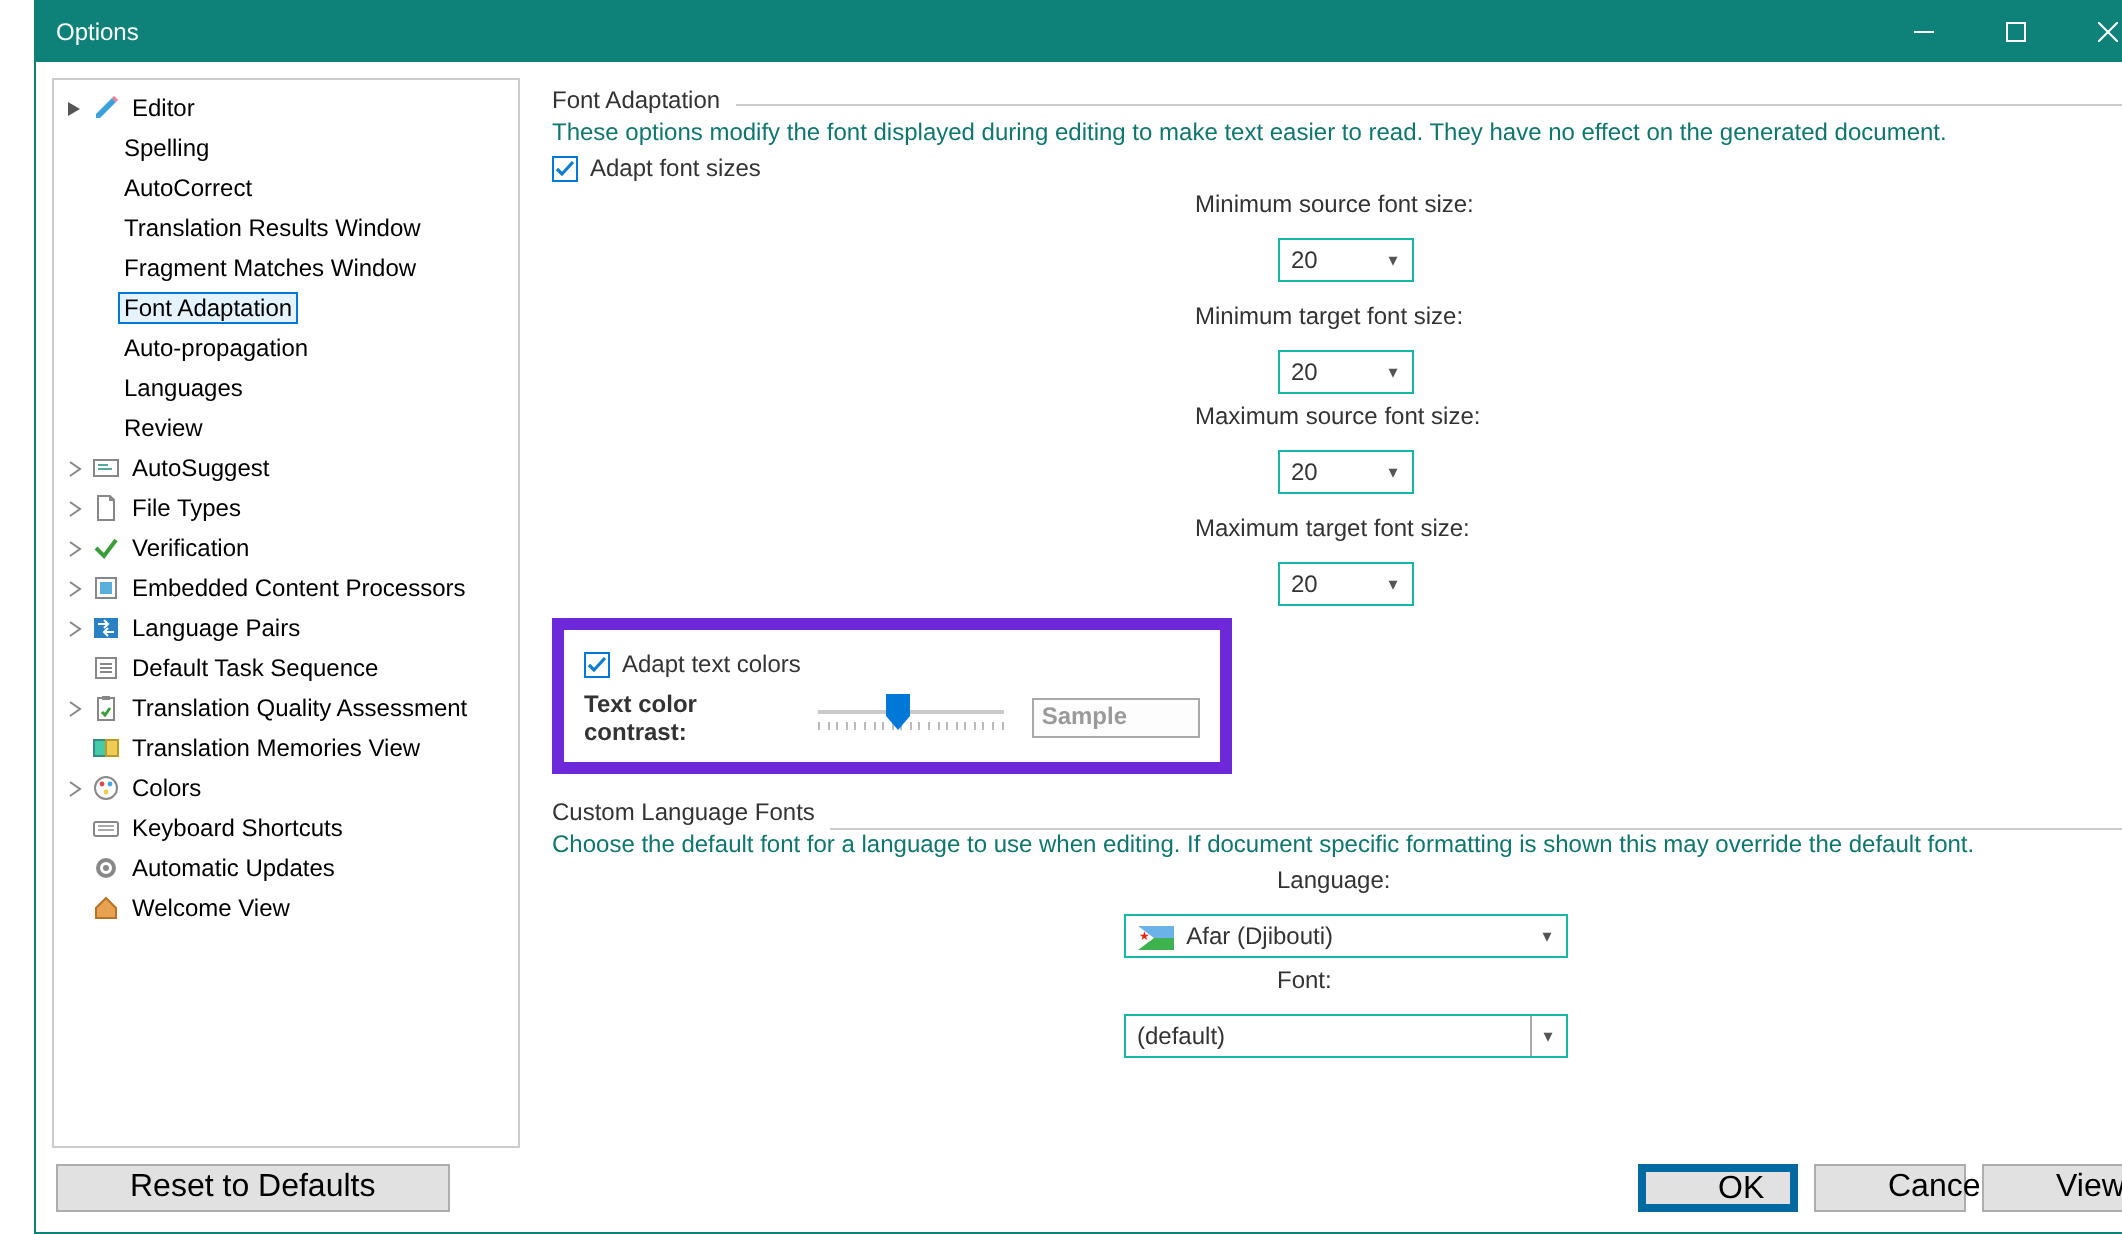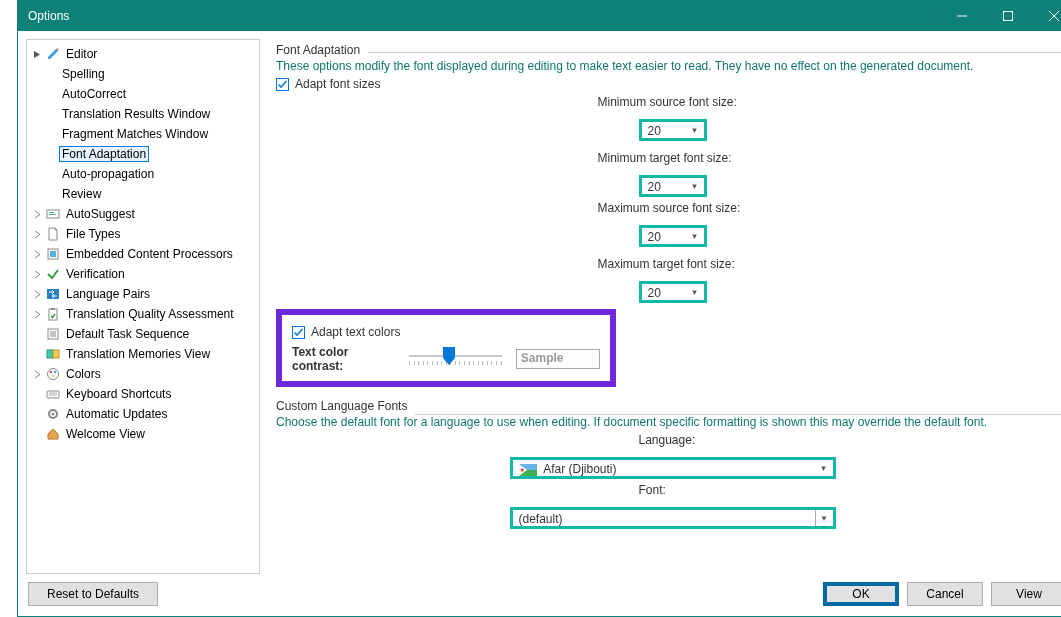--- a/index.html
+++ b/index.html
@@ -38,7 +38,7 @@
 .form-row { display: flex; align-items: center; gap: 10px; margin: 4px 0; flex-direction: column; }
 .label-cell { width: 150px; }
 
-.select { border: 3px solid #14b8a6; background: #fff; height: 22px; display: inline-flex; align-items: flex-end; }
+.select { border: 1px solid #14b8a6; background: #fff; height: 22px; display: inline-flex; align-items: center; }
 .select .val { padding: 0 6px; flex: 1; }
 .select .arrow { width: 18px; height: 100%; display: flex; align-items: center; justify-content: center; border-left: 0px; color: #555; font-size: 9px; }
 .select.sm { width: 68px; }

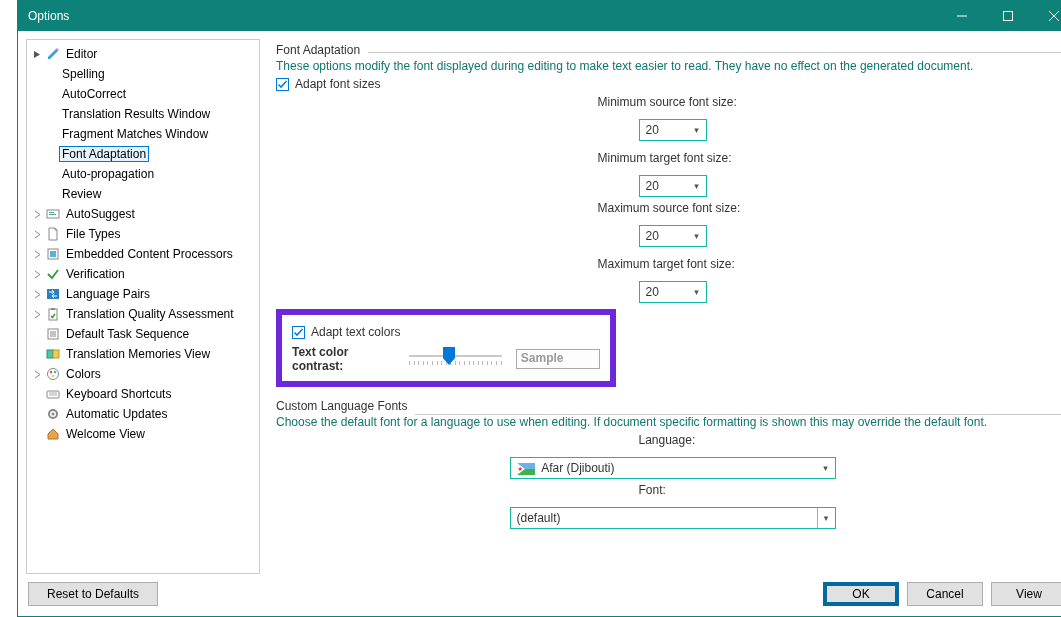--- a/index.html
+++ b/index.html
@@ -132,6 +132,9 @@
             <span class="tree-label">Auto-propagation</span>
           </div>
         <div class="tree-node depth-1">
+            <span class="tree-label">Languages</span>
+          </div>
+        <div class="tree-node depth-1">
             <span class="tree-label">Review</span>
           </div>
 

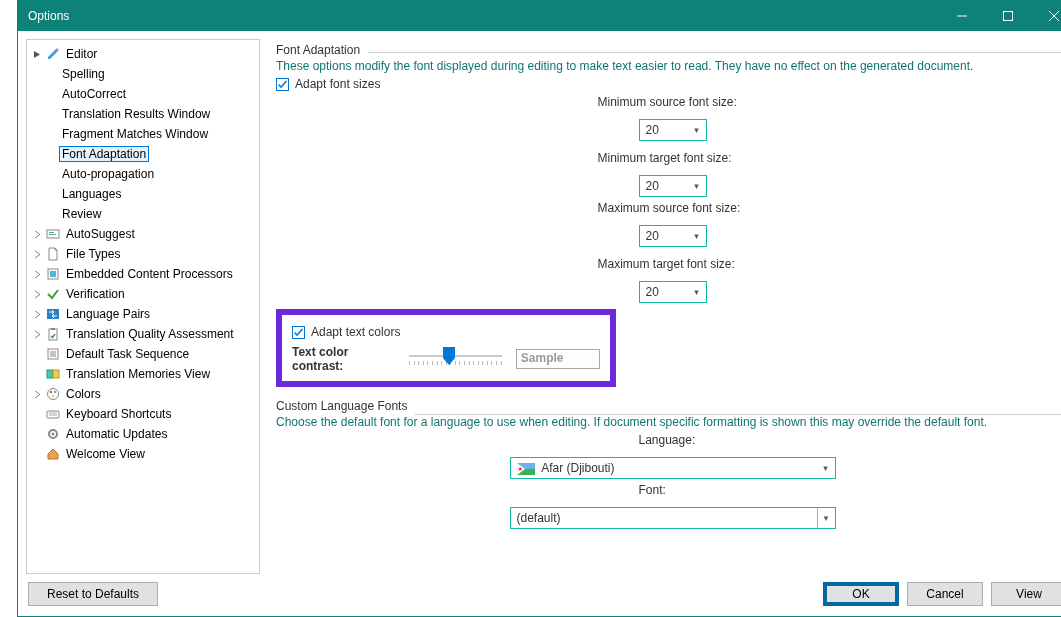--- a/index.html
+++ b/index.html
@@ -175,24 +175,24 @@
             </span>
           <span class="tree-icon">
               <svg width="14" height="14">
+                <path d="M2 7 L6 11 L12 3" fill="none" stroke="#3a9d3a" stroke-width="2"></path>
+              </svg>
+            </span>
+          <span class="tree-label">Verification</span>
+        </div>
+        <div class="tree-node depth-0">
+          <span class="tree-expander">
+              <svg width="9" height="9">
+                <path d="M2 1 L7 4.5 L2 8" fill="none" stroke="#888" stroke-width="1"></path>
+              </svg>
+            </span>
+          <span class="tree-icon">
+              <svg width="14" height="14">
                 <rect x="2" y="2" width="10" height="10" fill="#fff" stroke="#888"></rect>
                 <rect x="4" y="4" width="6" height="6" fill="#5ab0da"></rect>
               </svg>
             </span>
           <span class="tree-label">Embedded Content Processors</span>
-        </div>
-        <div class="tree-node depth-0">
-          <span class="tree-expander">
-              <svg width="9" height="9">
-                <path d="M2 1 L7 4.5 L2 8" fill="none" stroke="#888" stroke-width="1"></path>
-              </svg>
-            </span>
-          <span class="tree-icon">
-              <svg width="14" height="14">
-                <path d="M2 7 L6 11 L12 3" fill="none" stroke="#3a9d3a" stroke-width="2"></path>
-              </svg>
-            </span>
-          <span class="tree-label">Verification</span>
         </div>
         <div class="tree-node depth-0">
           <span class="tree-expander">

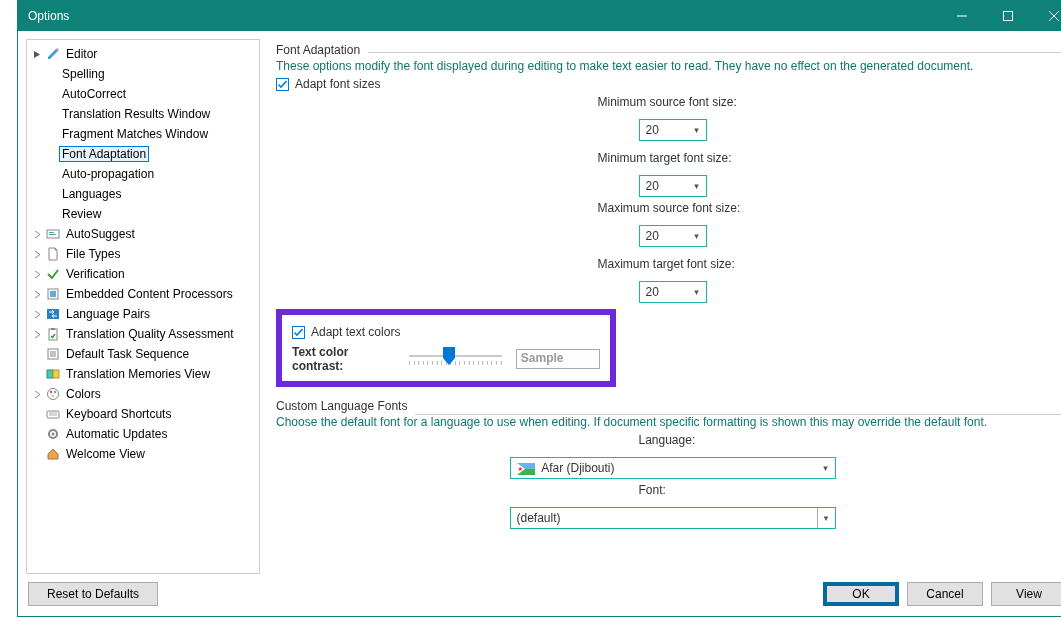--- a/index.html
+++ b/index.html
@@ -210,21 +210,6 @@
           <span class="tree-label">Language Pairs</span>
         </div>
         <div class="tree-node depth-0">
-          <span class="tree-expander">
-              <svg width="9" height="9">
-                <path d="M2 1 L7 4.5 L2 8" fill="none" stroke="#888" stroke-width="1"></path>
-              </svg>
-            </span>
-          <span class="tree-icon">
-              <svg width="14" height="14">
-                <rect x="3" y="2" width="8" height="11" fill="#fff" stroke="#888"></rect>
-                <rect x="5" y="1" width="4" height="2" fill="#888"></rect>
-                <path d="M5 9 L6.5 10.5 L9 7" stroke="#3a9d3a" stroke-width="1.5" fill="none"></path>
-              </svg>
-            </span>
-          <span class="tree-label">Translation Quality Assessment</span>
-        </div>
-        <div class="tree-node depth-0">
           <span class="tree-expander" style="visibility:hidden"></span>
           <span class="tree-icon">
               <svg width="14" height="14">
@@ -235,6 +220,21 @@
               </svg>
             </span>
           <span class="tree-label">Default Task Sequence</span>
+        </div>
+        <div class="tree-node depth-0">
+          <span class="tree-expander">
+              <svg width="9" height="9">
+                <path d="M2 1 L7 4.5 L2 8" fill="none" stroke="#888" stroke-width="1"></path>
+              </svg>
+            </span>
+          <span class="tree-icon">
+              <svg width="14" height="14">
+                <rect x="3" y="2" width="8" height="11" fill="#fff" stroke="#888"></rect>
+                <rect x="5" y="1" width="4" height="2" fill="#888"></rect>
+                <path d="M5 9 L6.5 10.5 L9 7" stroke="#3a9d3a" stroke-width="1.5" fill="none"></path>
+              </svg>
+            </span>
+          <span class="tree-label">Translation Quality Assessment</span>
         </div>
         <div class="tree-node depth-0">
           <span class="tree-expander" style="visibility:hidden"></span>

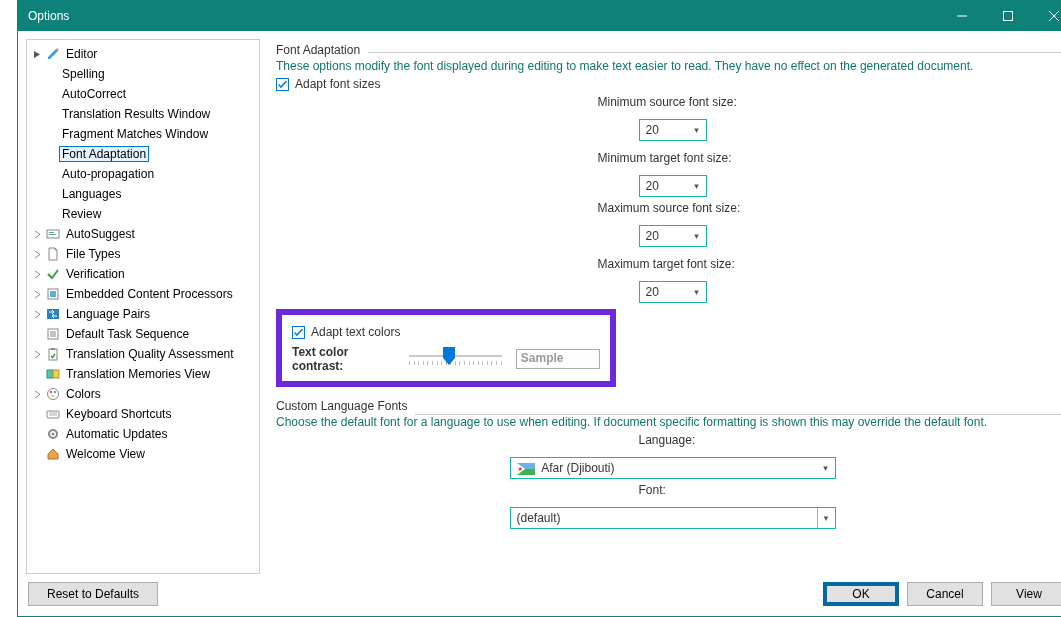--- a/index.html
+++ b/index.html
@@ -42,7 +42,7 @@
 .select .val { padding: 0 6px; flex: 1; }
 .select .arrow { width: 18px; height: 100%; display: flex; align-items: center; justify-content: center; border-left: 0px; color: #555; font-size: 9px; }
 .select.sm { width: 68px; }
-.select.lg { width: 326px; }
+.select.lg { width: 222px; }
 
 .highlight-box { border: 6px solid #6d28d9; padding: 8px 10px; width: 340px; margin-top: 6px; }
 

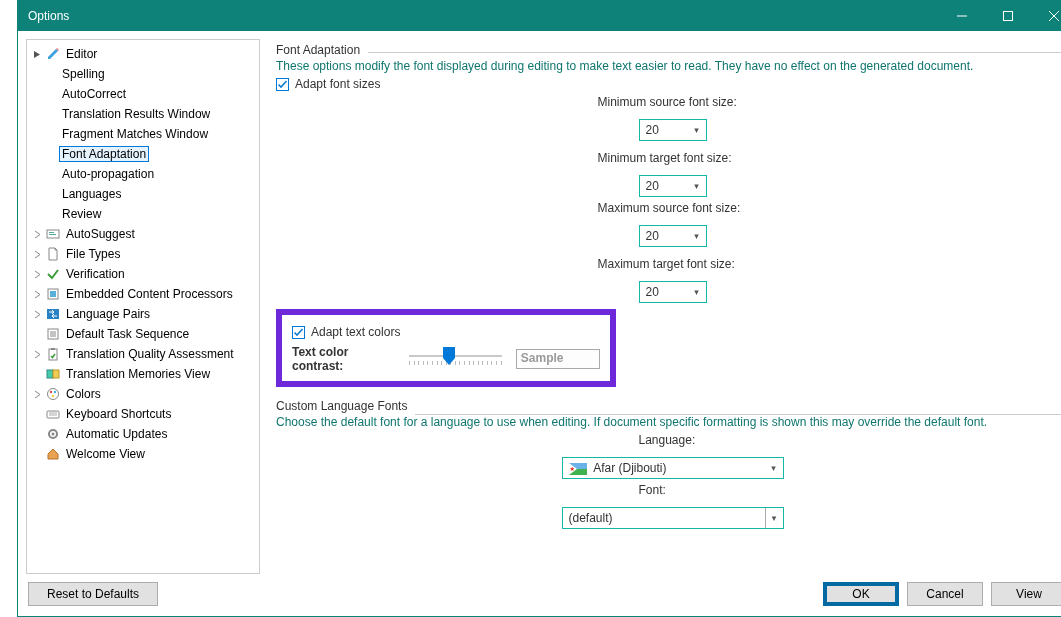--- a/index.html
+++ b/index.html
@@ -58,7 +58,7 @@
 
 .footer { display: flex; align-items: center; padding: 8px 2px 2px; gap: 8px; }
 .footer .spacer { flex: 1; }
-.btn { border: 1px solid #adadad; background: #e1e1e1; height: 24px; padding: 0 18px; font-size: 12px; cursor: default; }
+.btn { border: 1px solid #adadad; background: #e1e1e1; height: 24px; padding: 0 36px; font-size: 16px; cursor: default; }
 .btn.primary { border: 4px solid #0369a1; }
 
 .flag { display:inline-block; width: 18px; height: 12px; position: relative; overflow: hidden; margin-right: 4px; vertical-align: middle; }

